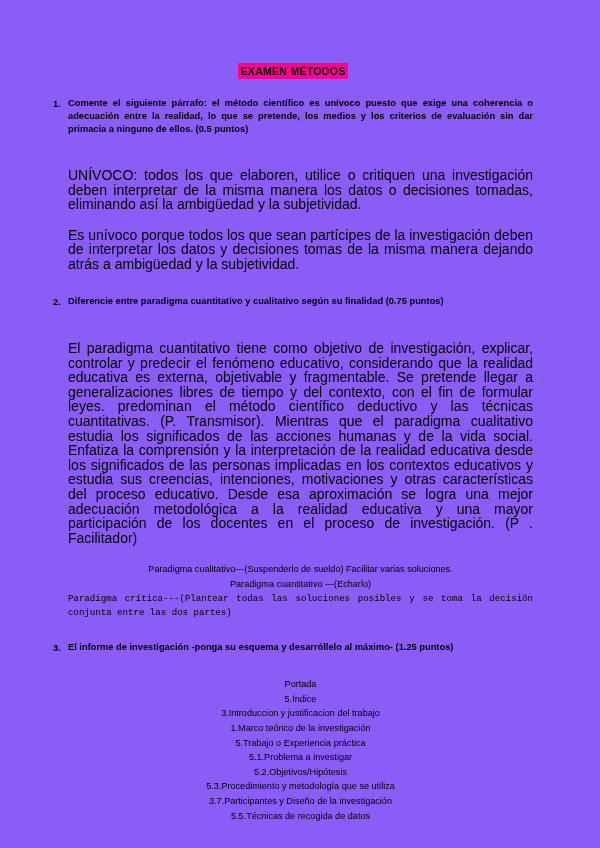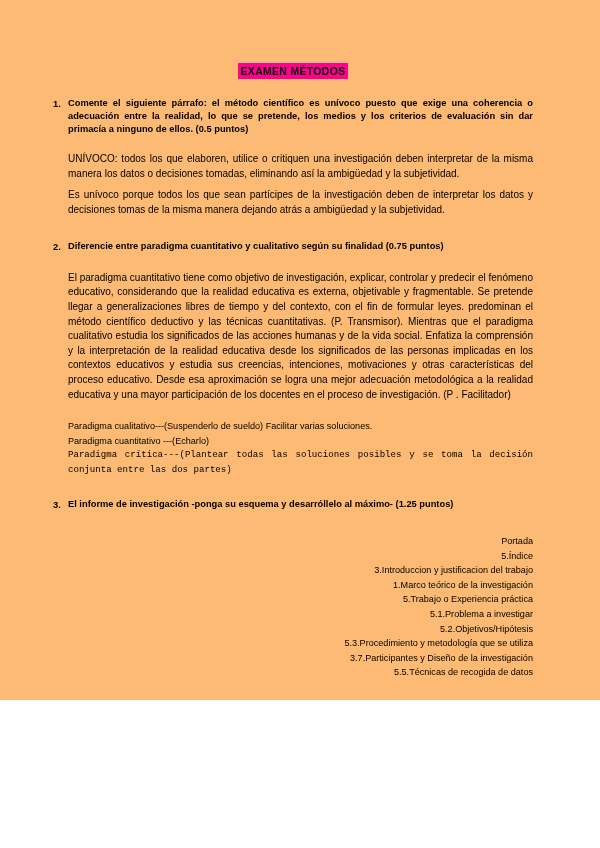--- a/index.html
+++ b/index.html
@@ -19,8 +19,8 @@
   .page {
     position: relative;
     width: 600px;
-    height: 700px;
-    background: #fdba74;
+    height: 848px;
+    background: #8b5cf6;
     box-sizing: border-box;
     padding: 0;
   }

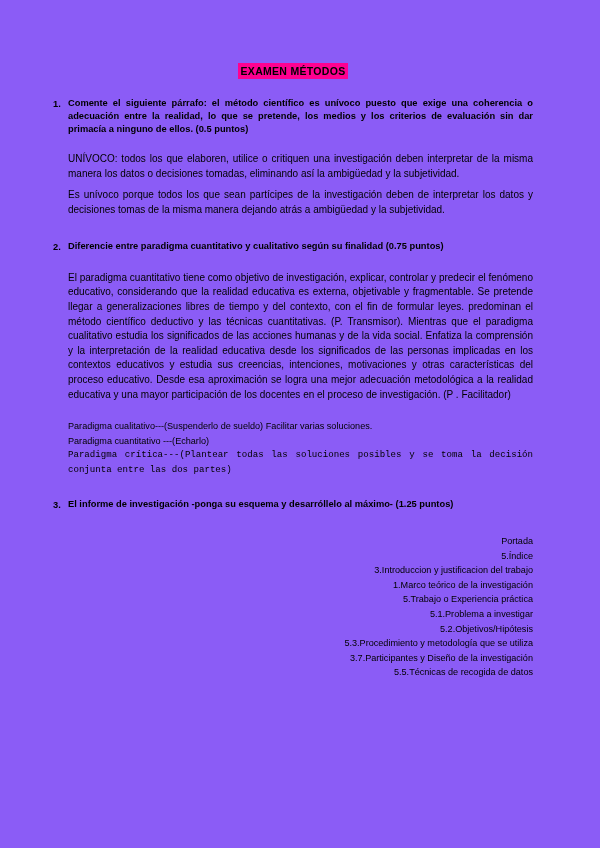--- a/index.html
+++ b/index.html
@@ -76,11 +76,11 @@
     margin-left: 15px;
   }
   .para {
-    font-size: 10px;
+    font-size: 14px;
     line-height: 14.6px;
     text-align: justify;
     text-justify: inter-word;
-    margin: 0 0 7px 0;
+    margin: 16px 0 7px 0;
   }
 
   

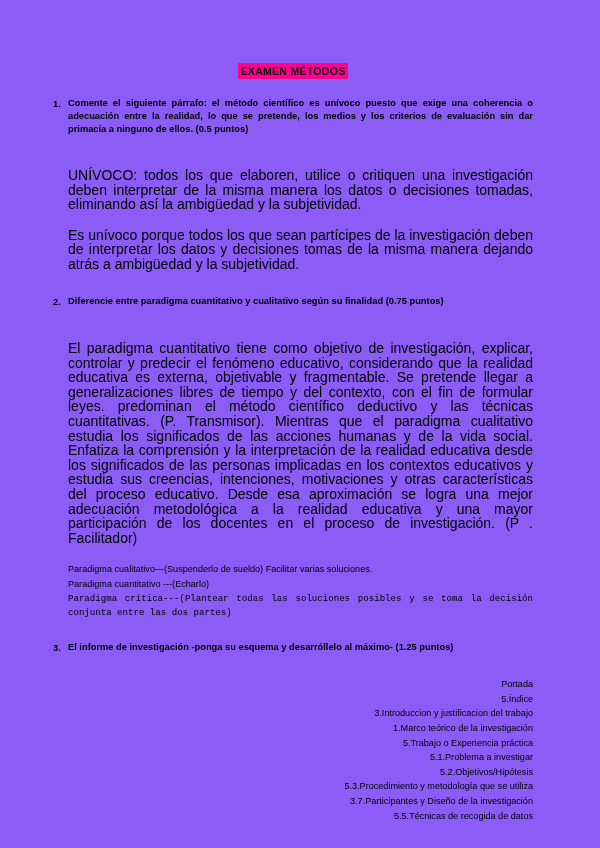--- a/index.html
+++ b/index.html
@@ -92,7 +92,7 @@
   .line-list li {
     font-size: 9.1px;
     line-height: 14.6px;
-    text-align: left;
+    text-align: center;
   }
   .line-list li.wrapline {
     text-align: justify;

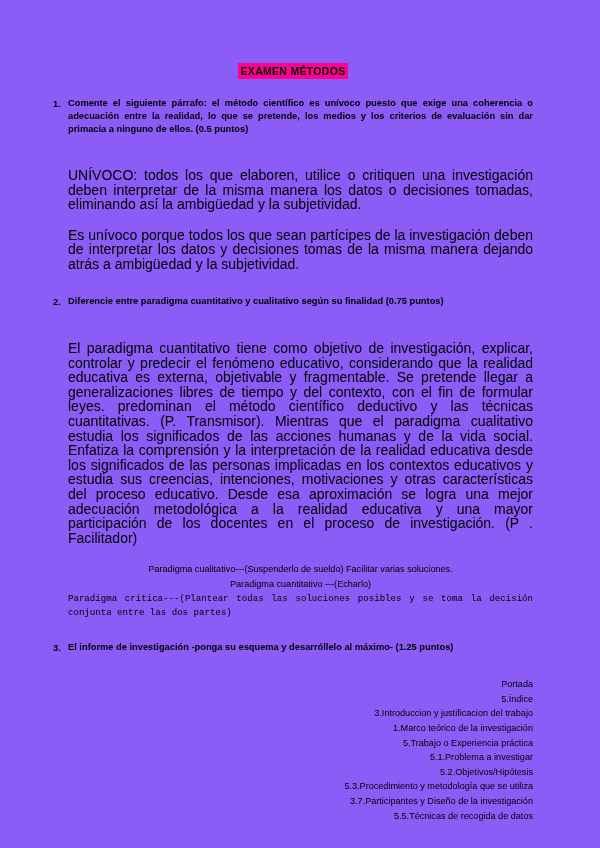--- a/index.html
+++ b/index.html
@@ -109,7 +109,7 @@
   .outline li {
     font-size: 9.1px;
     line-height: 14.6px;
-    text-align: right;
+    text-align: center;
     white-space: pre;
   }
 

